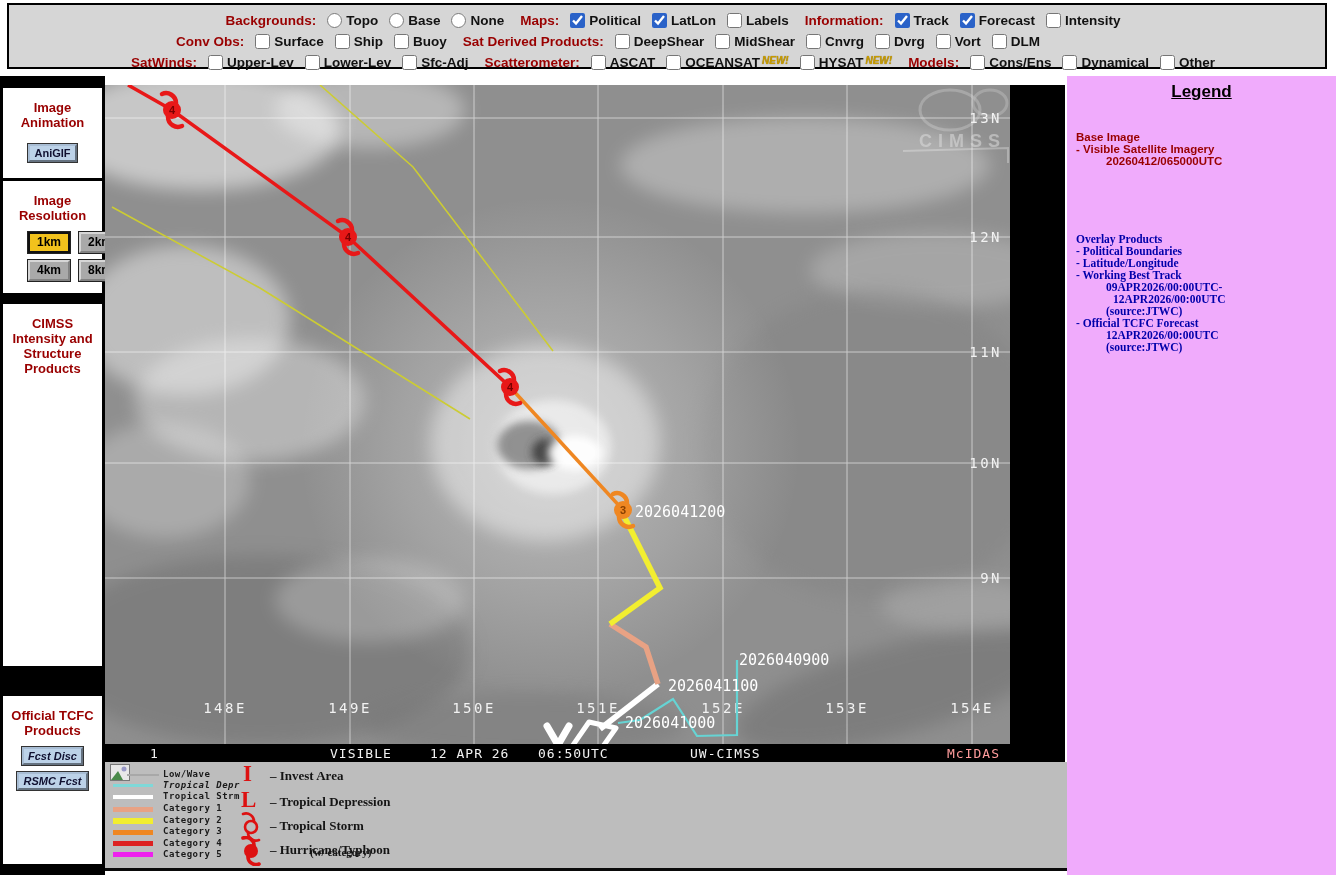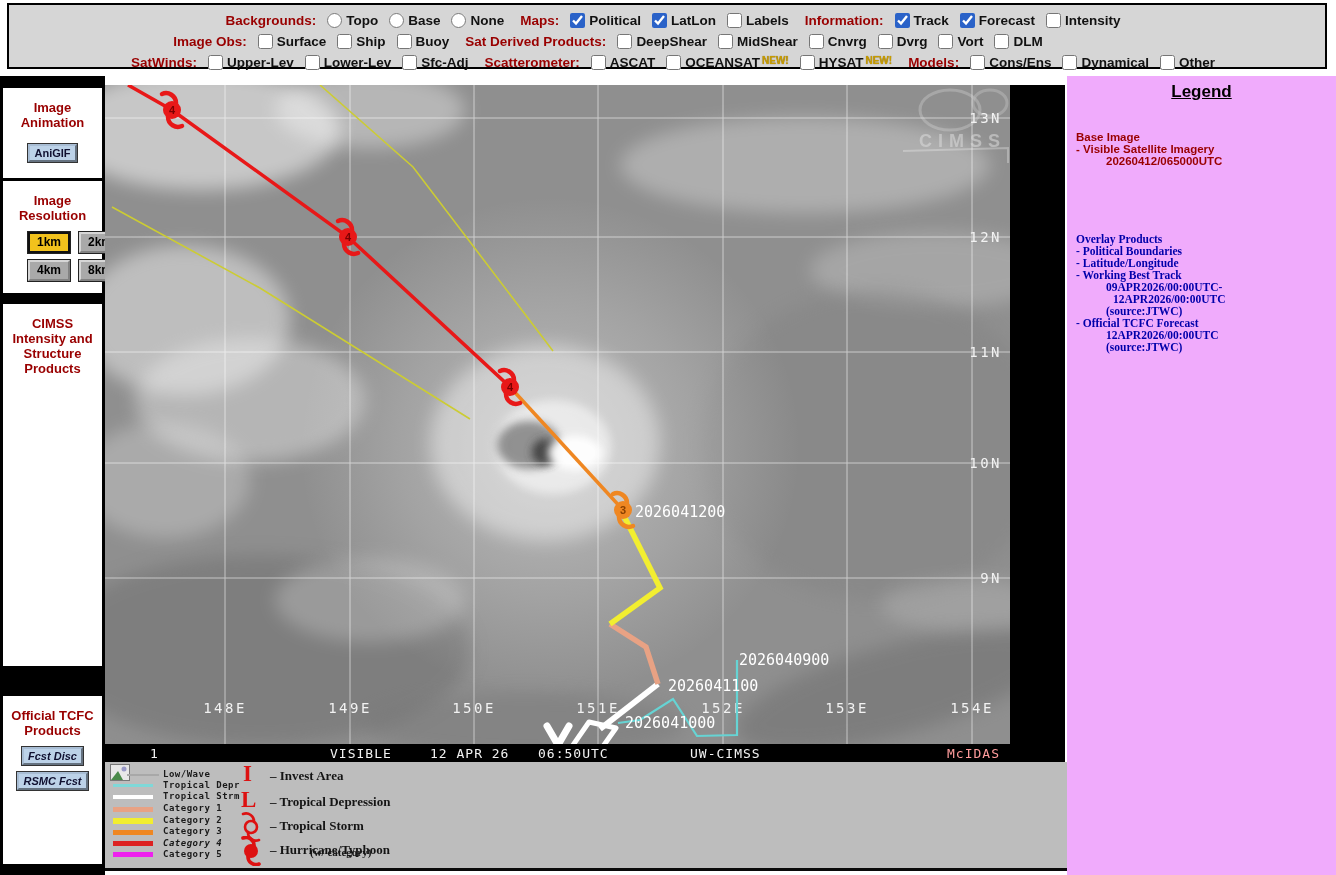--- a/index.html
+++ b/index.html
@@ -87,7 +87,7 @@
       <span class="tb-opt">Intensity</span>
   </div>
   <div class="tb-row tb-row2">
-    <span class="tb-label">Image Obs:</span>
+    <span class="tb-label">Conv Obs:</span>
     <input type="checkbox" style="">
       <span class="tb-opt">Surface</span>
     <input type="checkbox" style="">

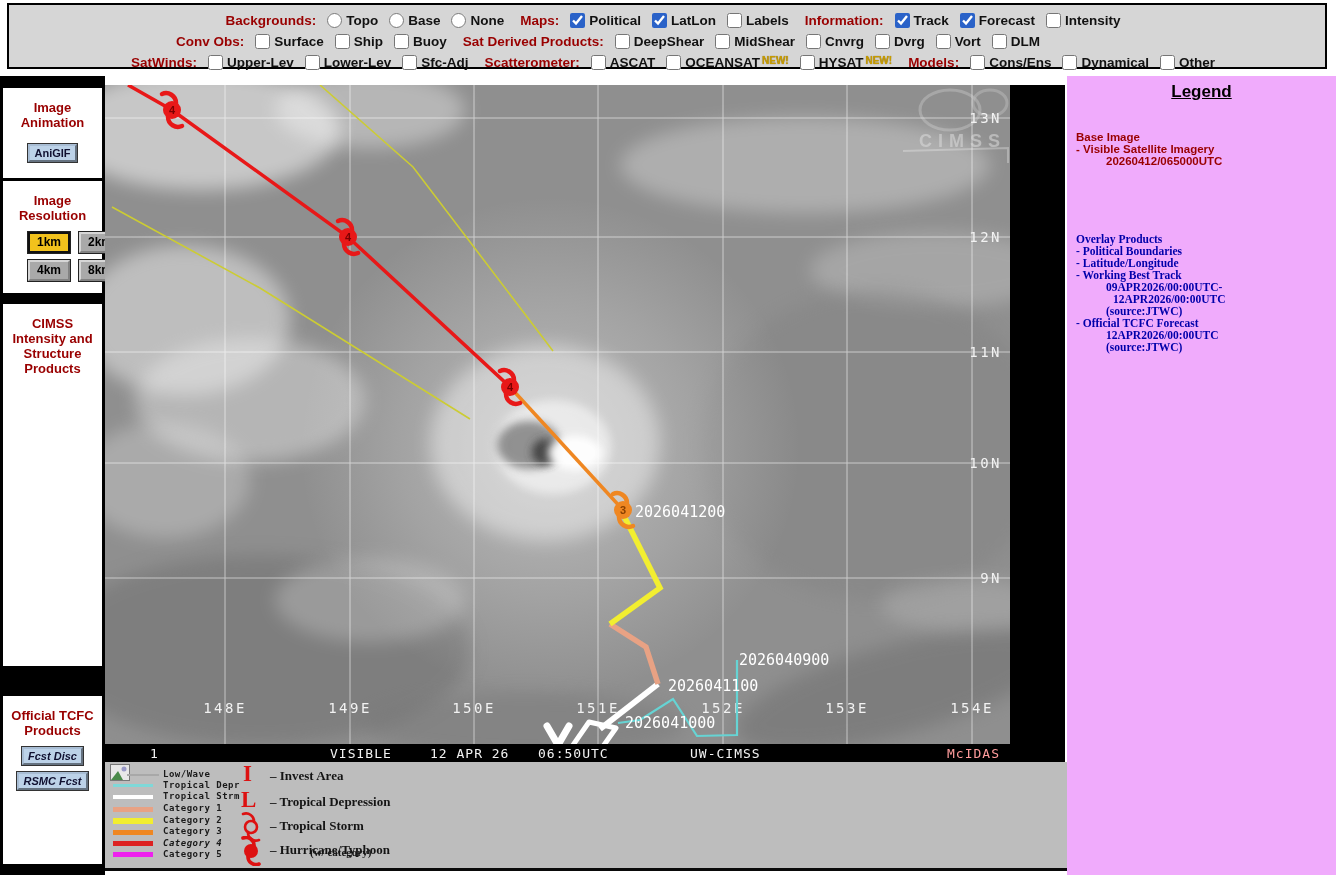--- a/index.html
+++ b/index.html
@@ -14,7 +14,7 @@
   .tb-label{color:#990000;margin:0 2px 0 14px;}
   .tb-opt{margin-right:2px;}
   .toolbar input{width:15px;height:15px;margin:0 4px 0 9px;accent-color:#2a62c8;vertical-align:-3px;}
-  .new-badge{color:#c79c00;font-size:10px;position:relative;top:-4px;
+  .new-badge{color:#c79c00;font-style:italic;font-size:10px;position:relative;top:-4px;
              text-shadow:0 0 1px #7a5c00;margin-right:2px;}
   
   .left-col{position:absolute;left:0;top:76px;width:105px;height:799px;background:#000;}

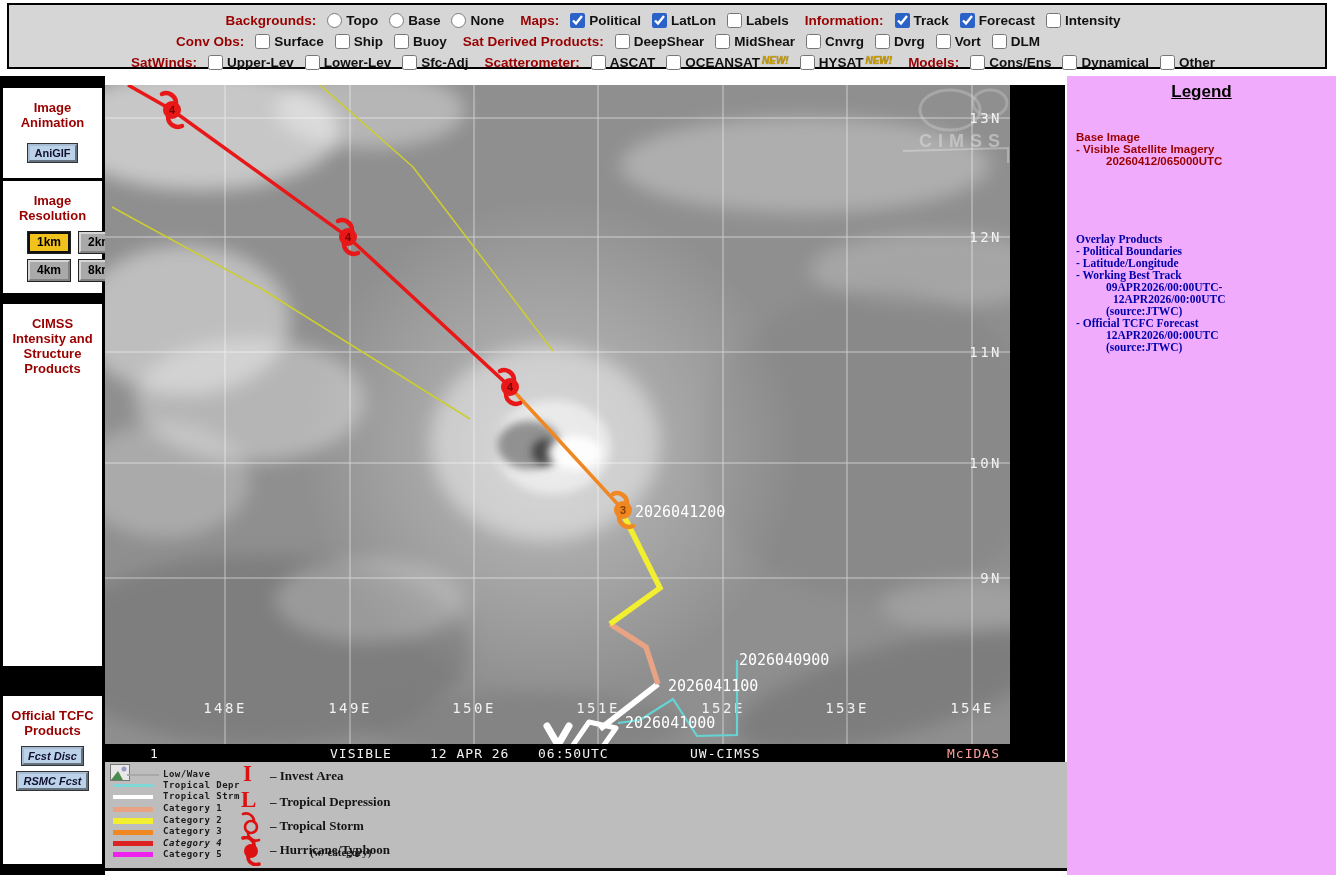--- a/index.html
+++ b/index.html
@@ -346,7 +346,7 @@
   <div class="swatch" style="top:90px;height:4.5px;background:#ee22ee;"></div>
 
   <span class="swatch-label" style="top:7px;">Low/Wave</span>
-  <span class="swatch-label" style="top:18px;">Tropical Depr</span>
+  <span class="swatch-label" style="top:18px;font-style:italic;">Tropical Depr</span>
   <span class="swatch-label" style="top:29px;">Tropical Strm</span>
   <span class="swatch-label" style="top:41px;">Category 1</span>
   <span class="swatch-label" style="top:53px;">Category 2</span>

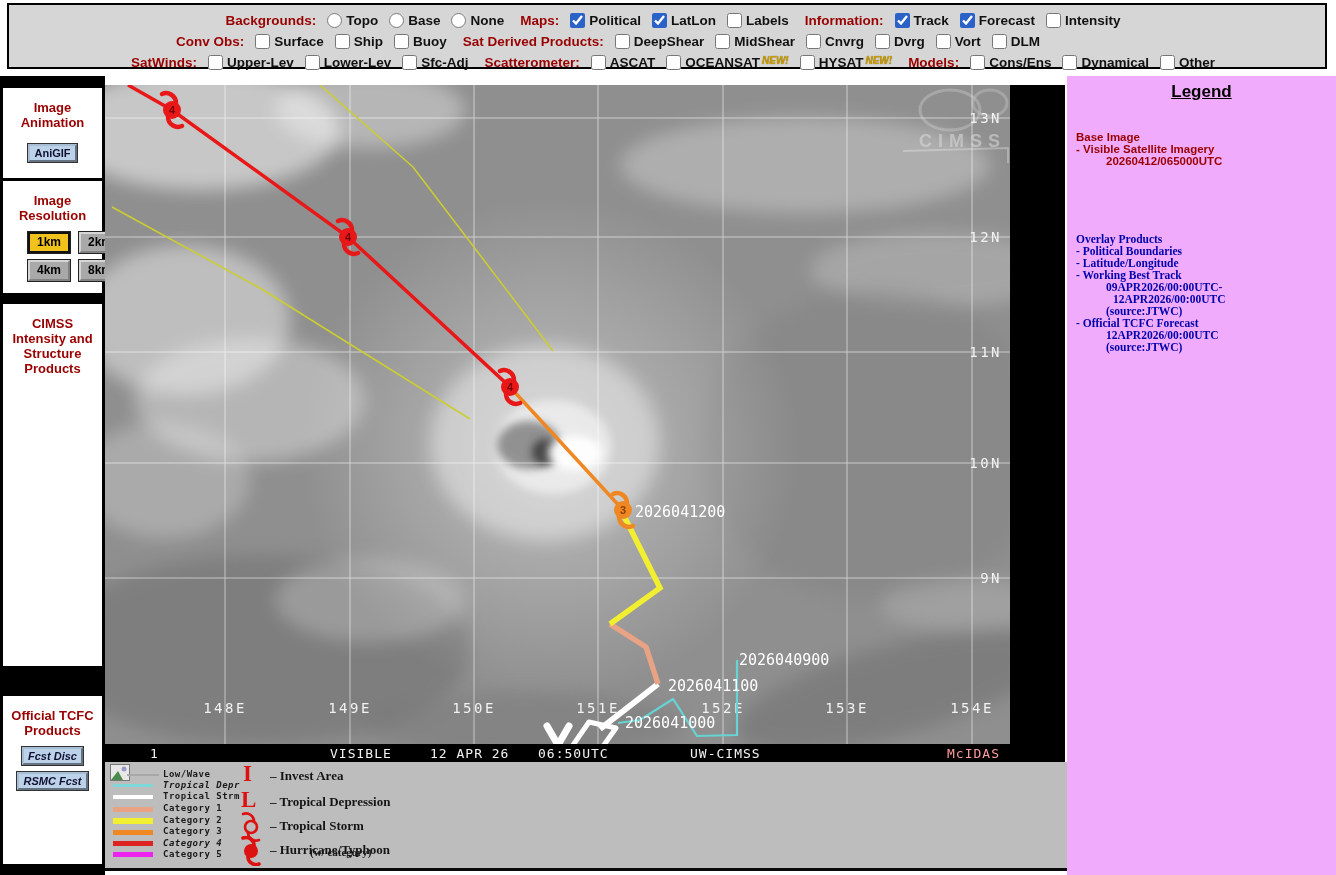--- a/index.html
+++ b/index.html
@@ -351,7 +351,7 @@
   <span class="swatch-label" style="top:41px;">Category 1</span>
   <span class="swatch-label" style="top:53px;">Category 2</span>
   <span class="swatch-label" style="top:64px;">Category 3</span>
-  <span class="swatch-label" style="top:76px;font-style:italic;">Category 4</span>
+  <span class="swatch-label" style="top:76px;">Category 4</span>
   <span class="swatch-label" style="top:87px;">Category 5</span>
 
   <span class="sym-letter" style="left:138px;top:1px;">I</span>

